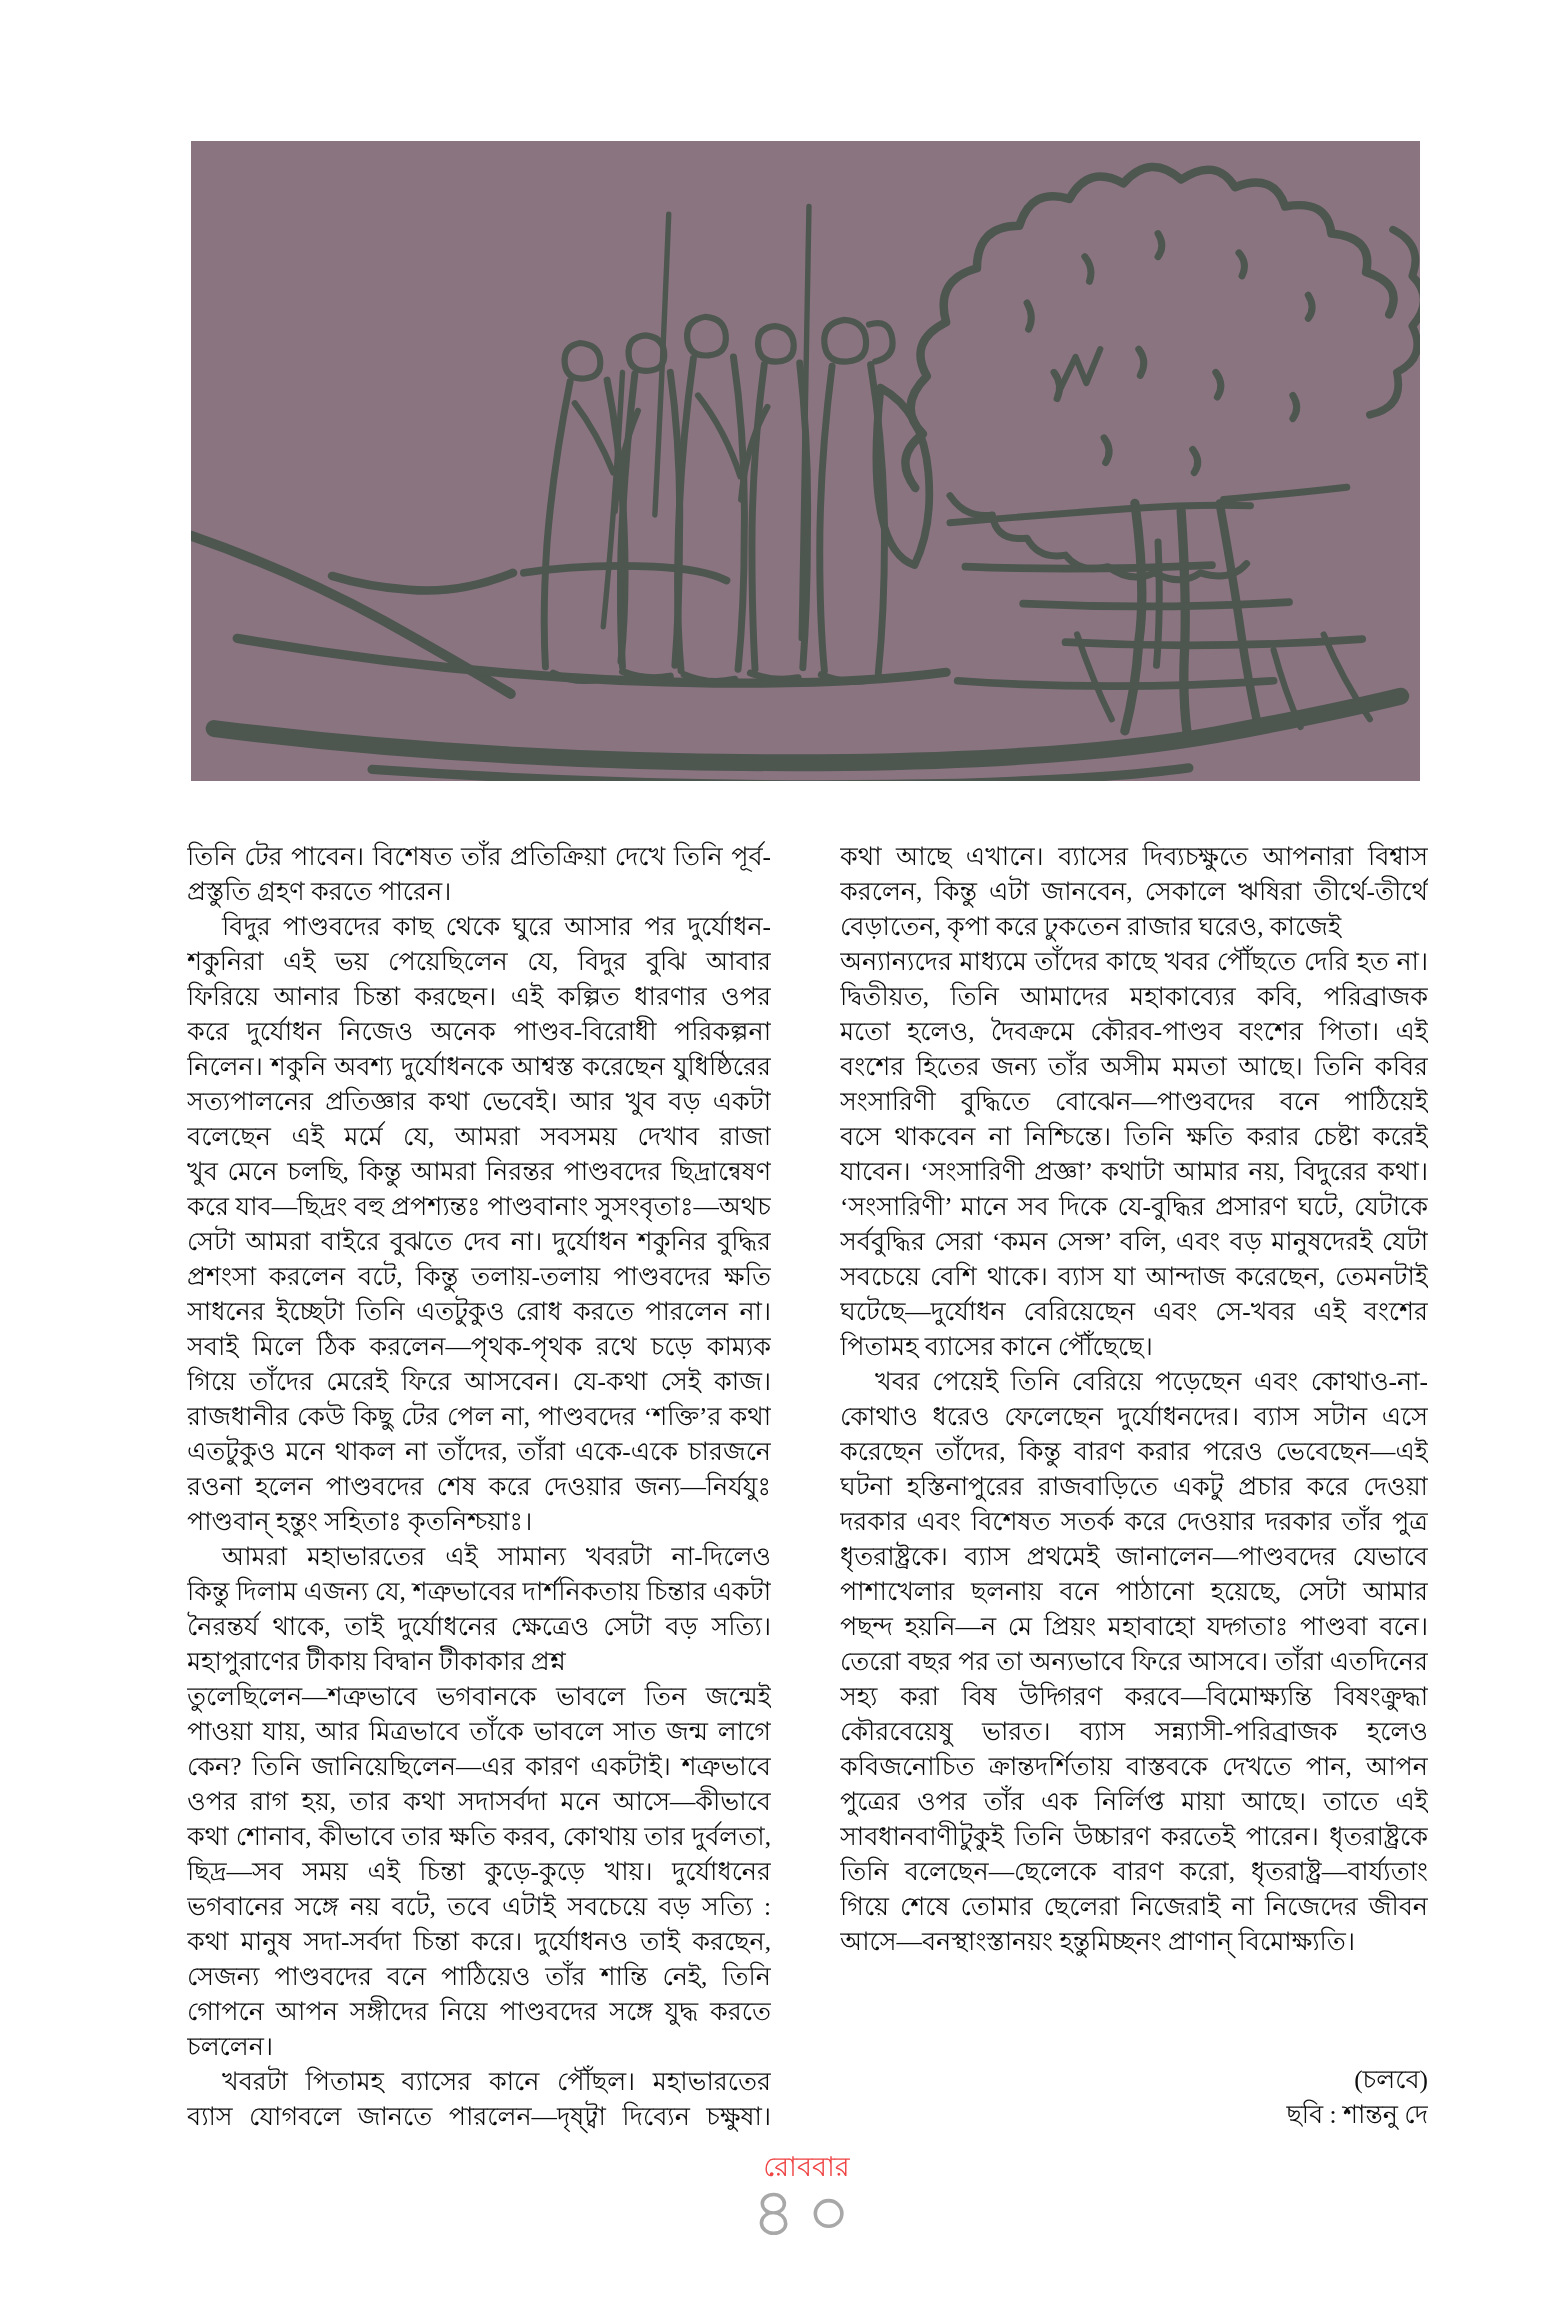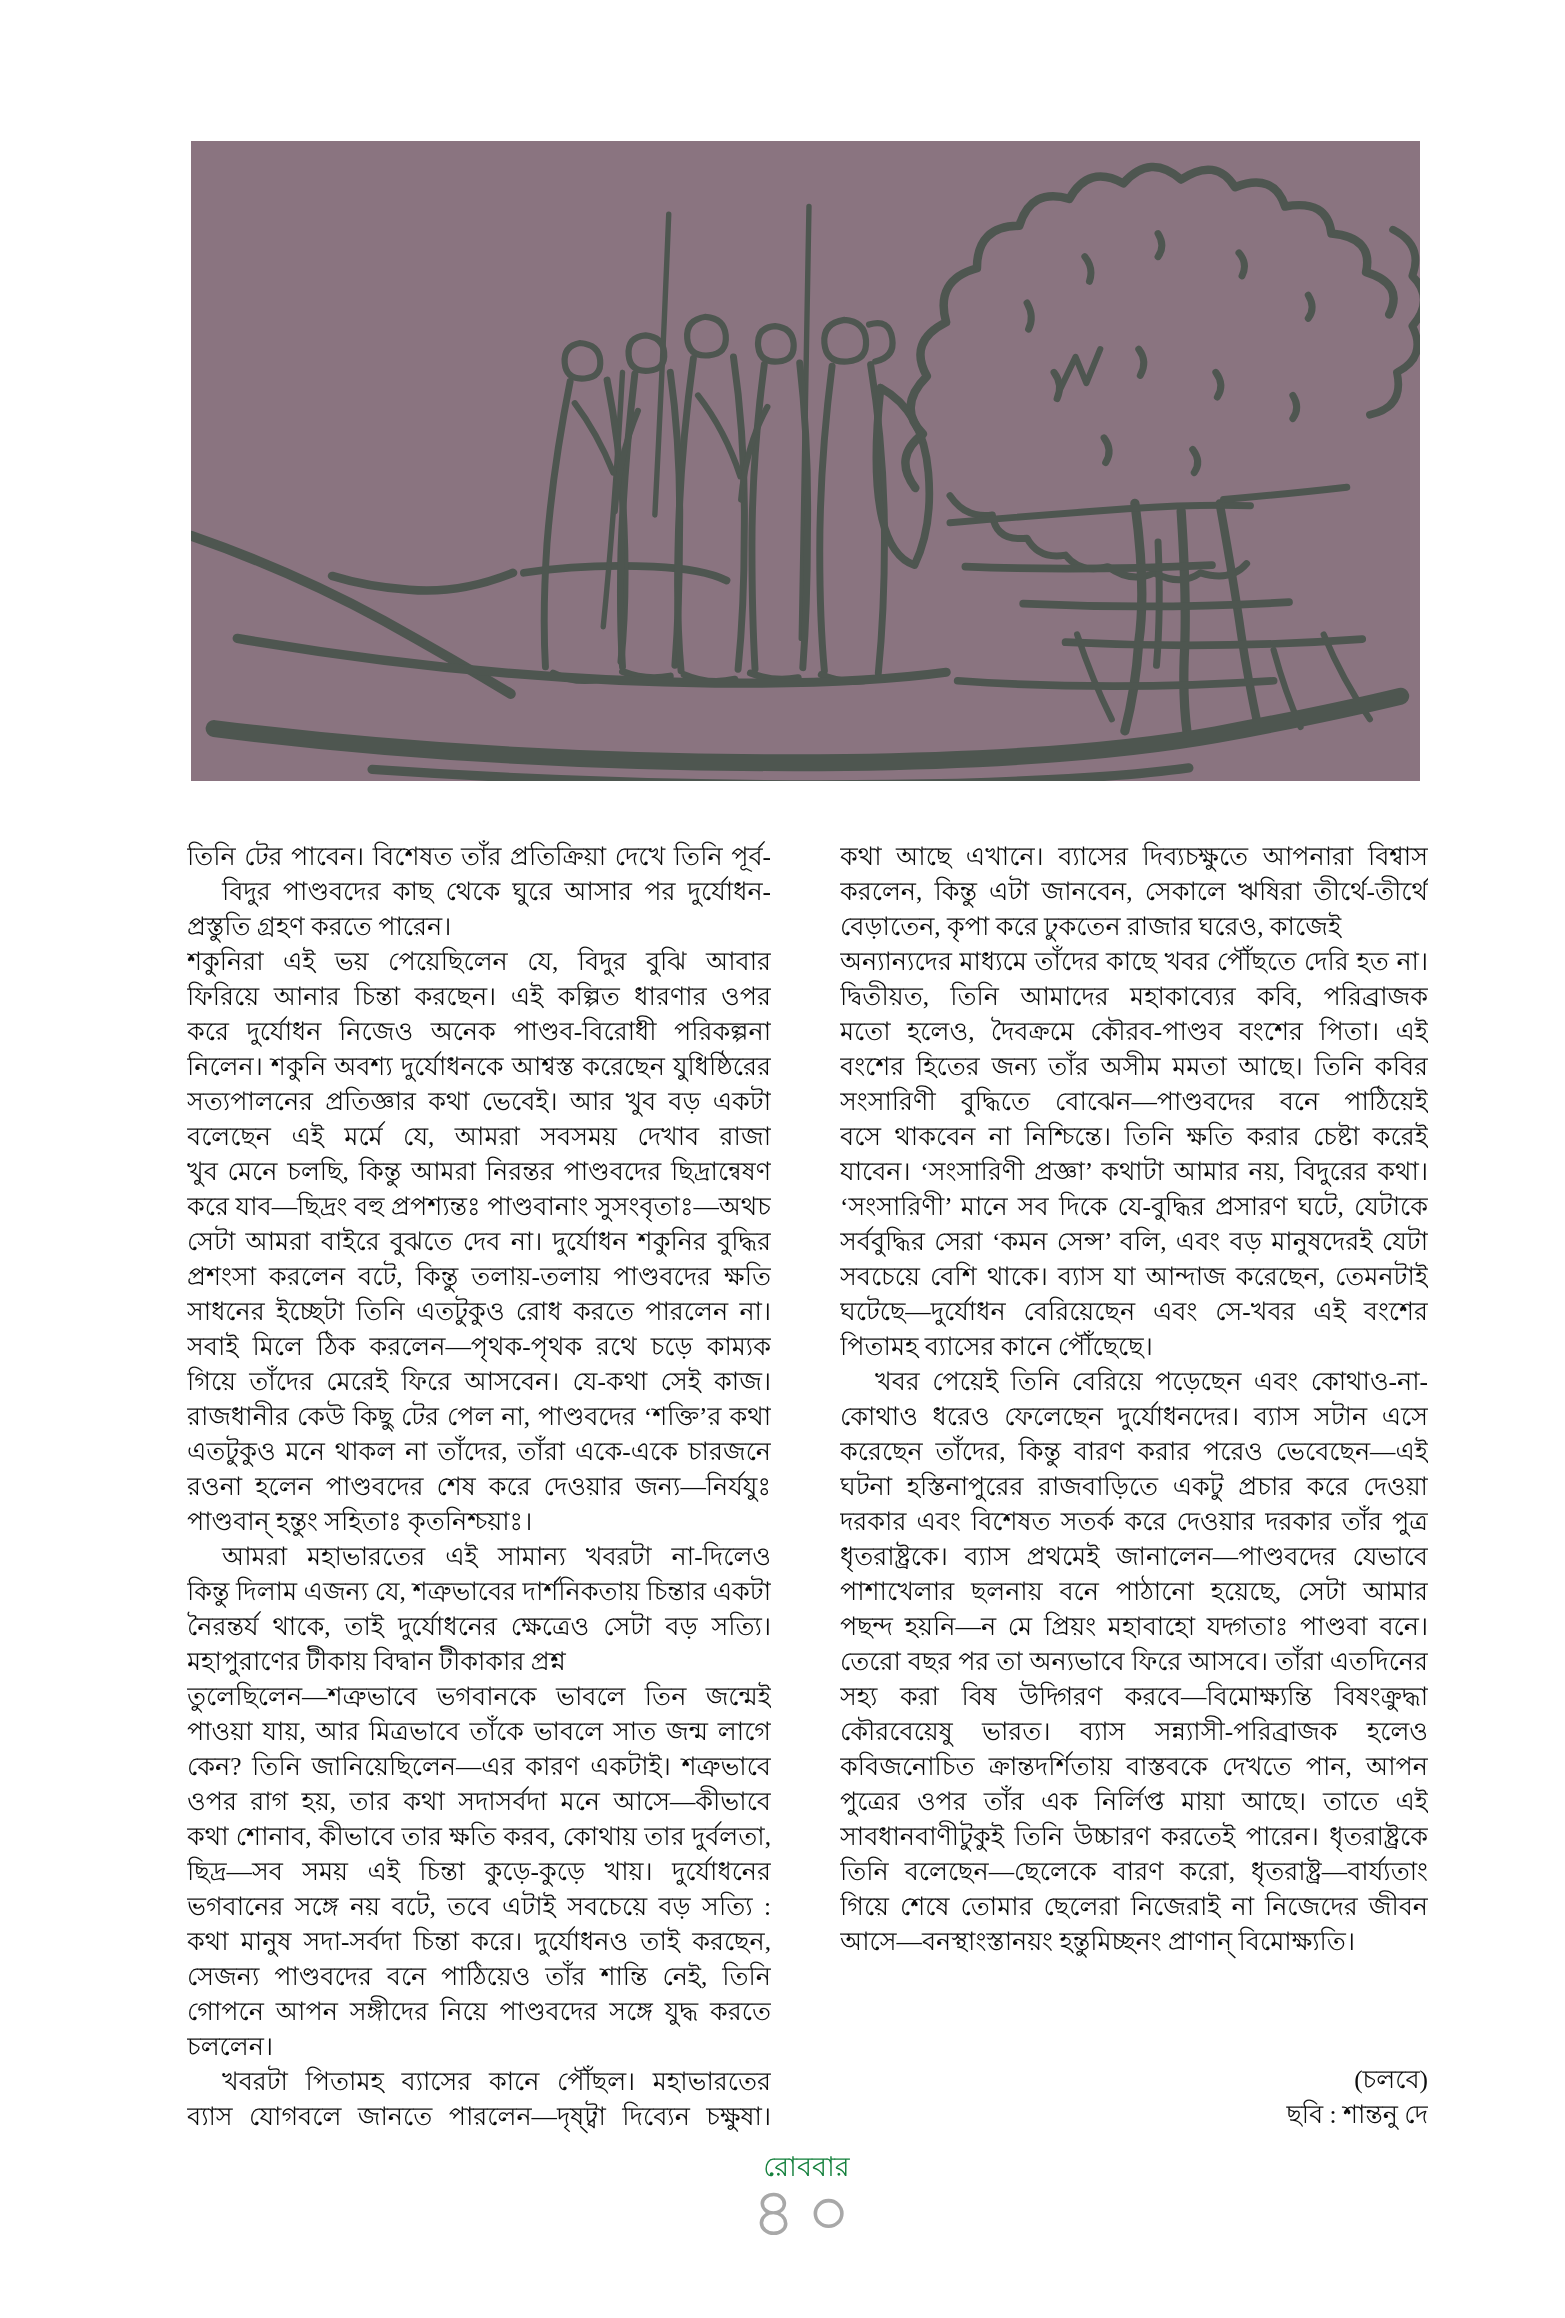--- a/index.html
+++ b/index.html
@@ -113,8 +113,8 @@
 
   <div class="col col-left" id="col-left">
       <div class="tline j">তিনি টের পাবেন। বিশেষত তাঁর প্রতিক্রিয়া দেখে তিনি পূর্ব-</div>
+      <div class="tline">প্রস্তুতি গ্রহণ করতে পারেন।</div>
       <div class="tline j i">বিদুর পাণ্ডবদের কাছ থেকে ঘুরে আসার পর দুর্যোধন-</div>
-      <div class="tline">প্রস্তুতি গ্রহণ করতে পারেন।</div>
       <div class="tline j">শকুনিরা এই ভয় পেয়েছিলেন যে, বিদুর বুঝি আবার পাণ্ডবদের</div>
       <div class="tline j">ফিরিয়ে আনার চিন্তা করছেন। এই কল্পিত ধারণার ওপর নির্ভর</div>
       <div class="tline j">করে দুর্যোধন নিজেও অনেক পাণ্ডব-বিরোধী পরিকল্পনা শানিয়ে</div>

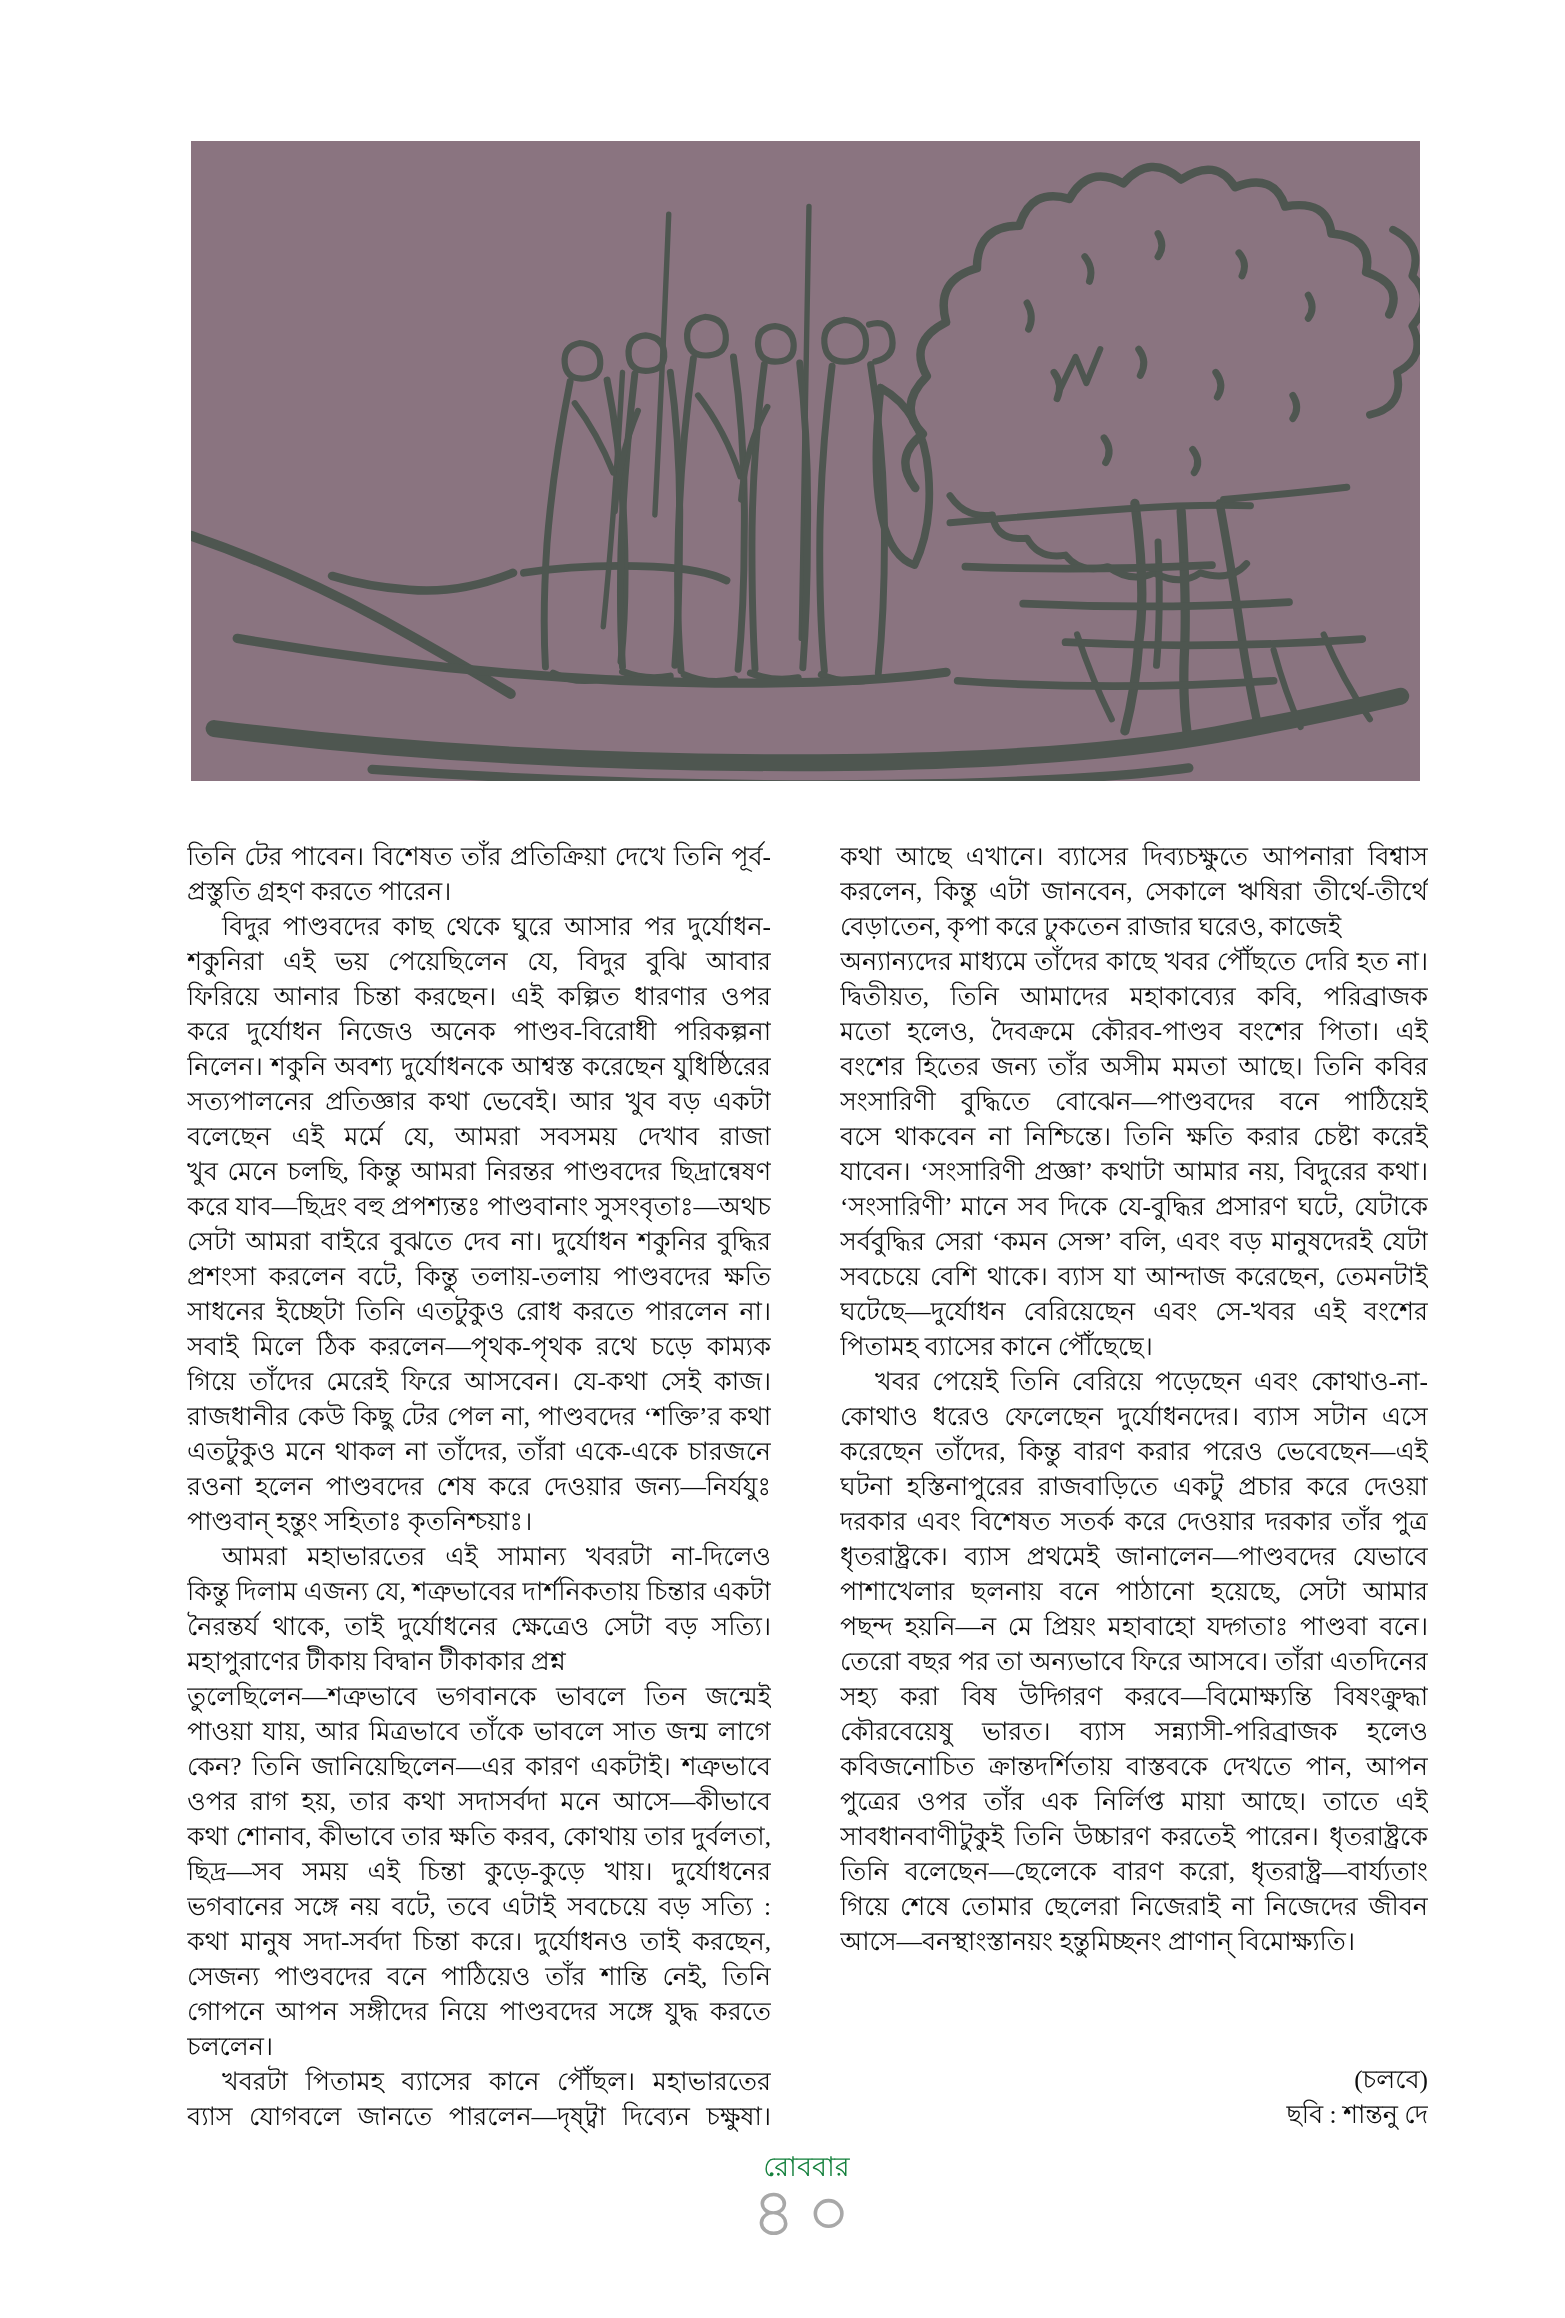--- a/index.html
+++ b/index.html
@@ -17,7 +17,7 @@
            font-size:25.4px;color:#0d0d0d;}
   .signoff .tline{text-align:left;text-align-last:right;}
   .footer{position:absolute;left:421px;top:2151px;width:771px;text-align:center;}
-  .footer .masthead{font-size:27px;line-height:32px;color:#15803d;}
+  .footer .masthead{font-size:27px;line-height:32px;color:#ef4444;}
   .footer .pagenum{font-size:68px;line-height:60px;color:#a8a8a8;letter-spacing:10.8px;
                    font-family:Liberation Serif, serif;}
 </style>

